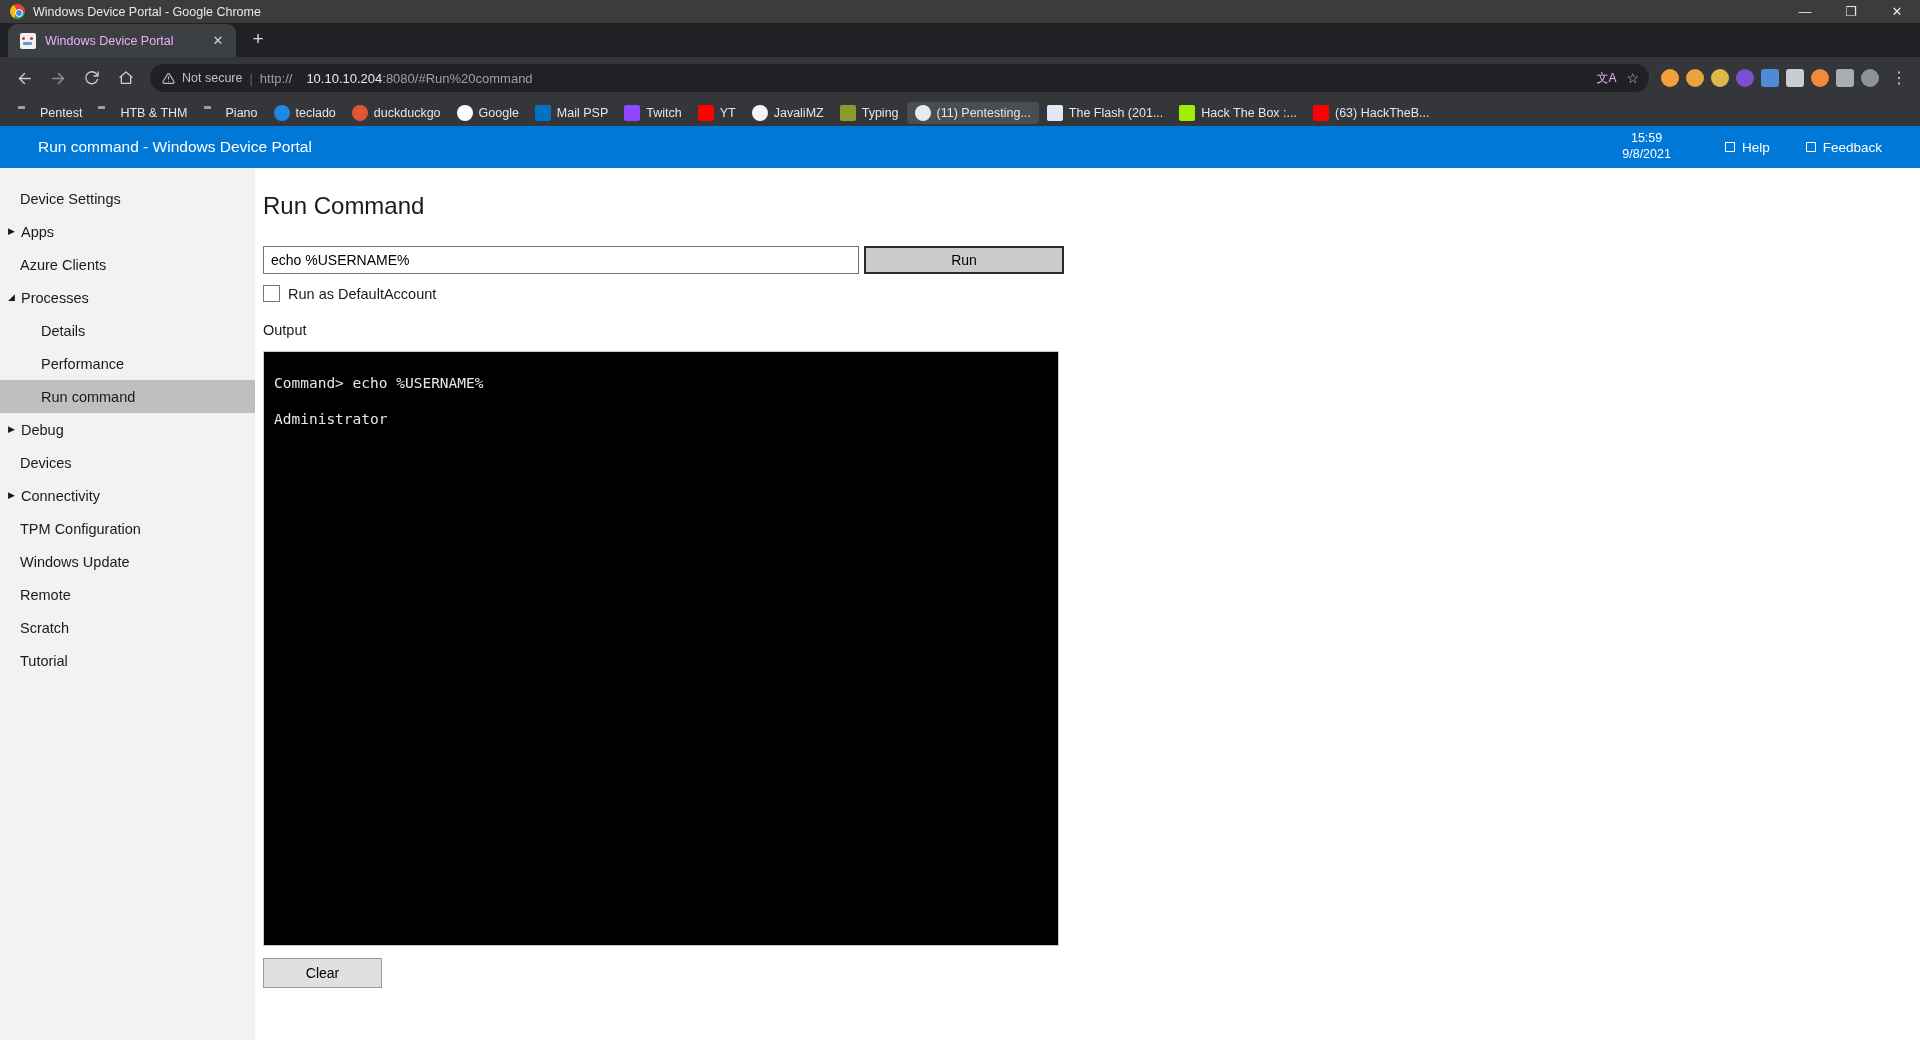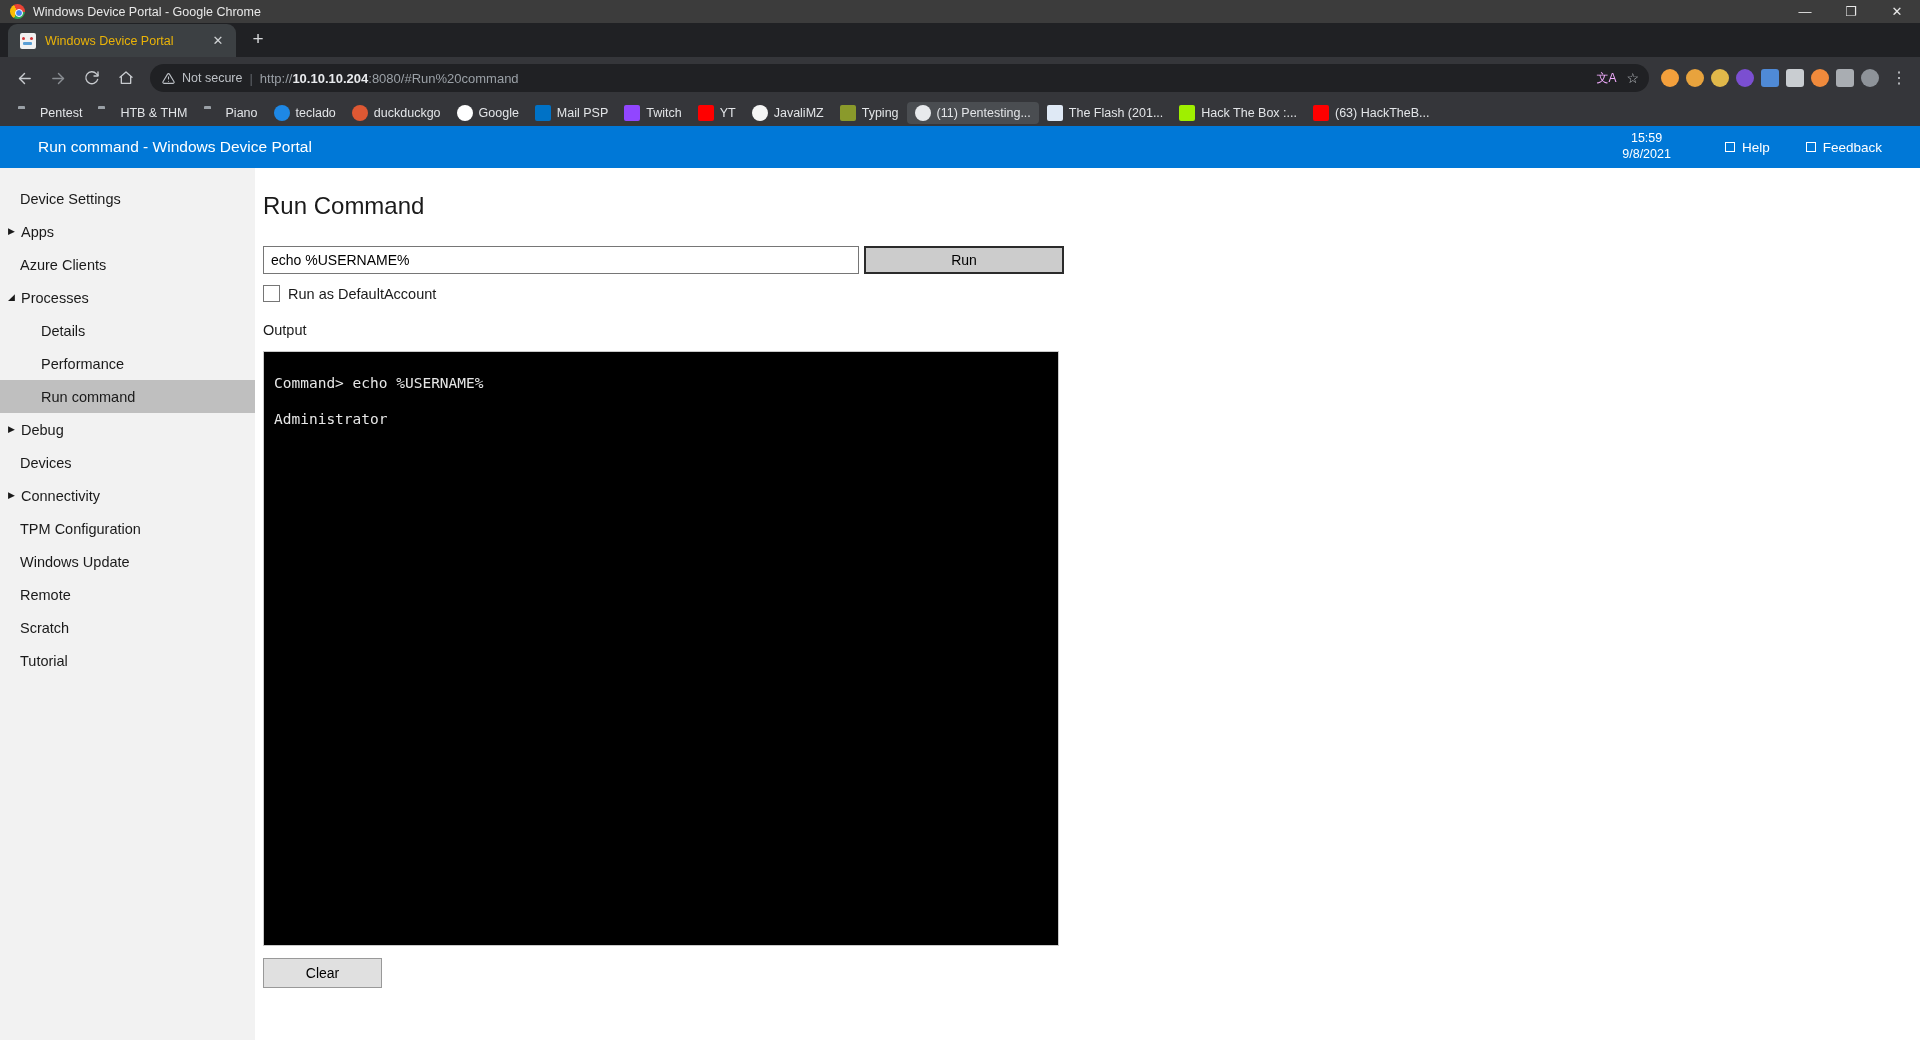--- a/index.html
+++ b/index.html
@@ -65,7 +65,7 @@
     width:9px; height:3px; background:#5a9fd4; border-radius:1px;
   }
   .tab-title {
-    color: #eab308; font-size: 12.5px; flex: 1;
+    color: #f0abfc; font-size: 12.5px; flex: 1;
     white-space: nowrap; overflow: hidden; text-overflow: ellipsis;
   }
   .tab-close { color: #cfd2d4; font-size: 13px; width: 16px; text-align: center; }

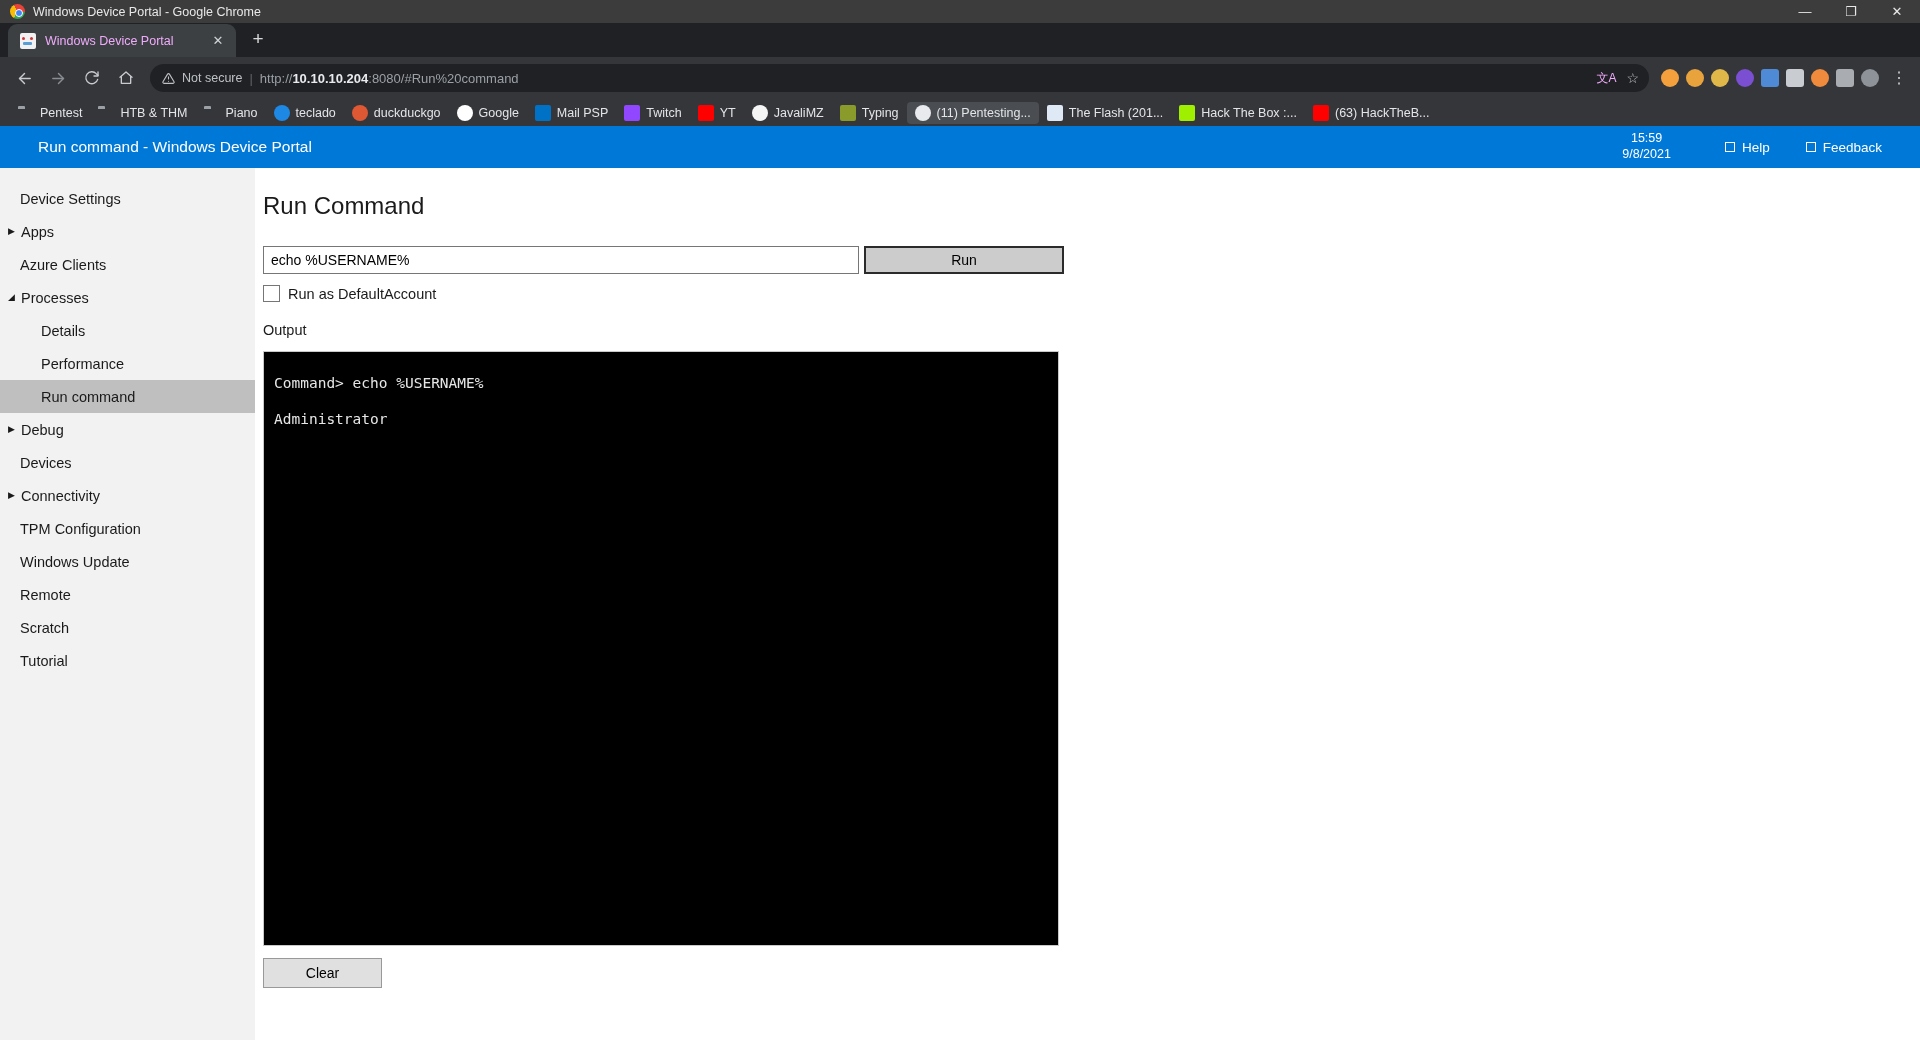--- a/index.html
+++ b/index.html
@@ -96,7 +96,7 @@
   .notsecure { color: #bdc1c6; font-size: 12.5px; white-space: nowrap; }
   .omni-sep { color: #5f6368; font-size: 13px; }
   .url { font-size: 13px; color: #9aa0a6; white-space: nowrap; overflow: hidden; }
-  .url .host { color: #e8eaed; font-weight: bold; }
+  .url .host { color: #e8eaed; font-weight: normal; margin-left: 14px; }
   .omni-right { margin-left: auto; display: flex; align-items: center; gap: 10px; padding-right: 2px; }
   .ext-icons { display: flex; align-items: center; gap: 7px; padding-left: 4px; }
   .ei { width: 18px; height: 18px; border-radius: 50%; display:block; }

